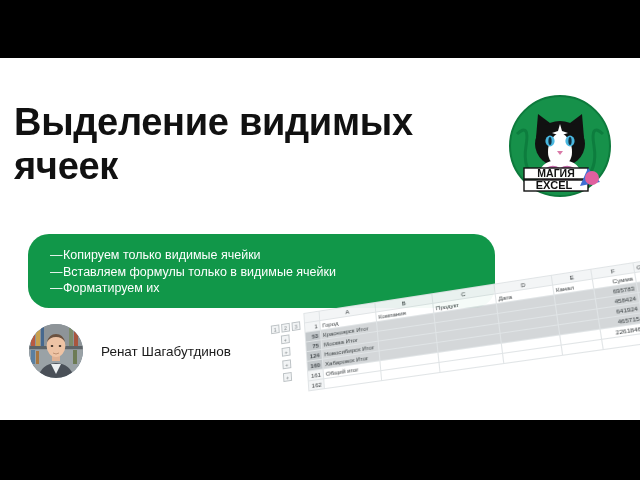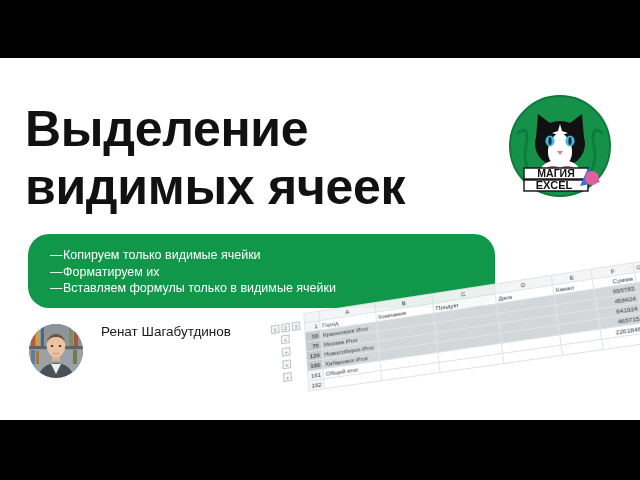--- a/index.html
+++ b/index.html
@@ -17,8 +17,8 @@
 
   
   #title{
-    position:absolute;left:25px;top:42px;width:450px;
-    font-size:50px;line-height:1.16;font-weight:bold;color:#111;
+    position:absolute;left:14px;top:42px;width:450px;
+    font-size:38px;line-height:1.16;font-weight:bold;color:#111;
     letter-spacing:-0.3px;
   }
 

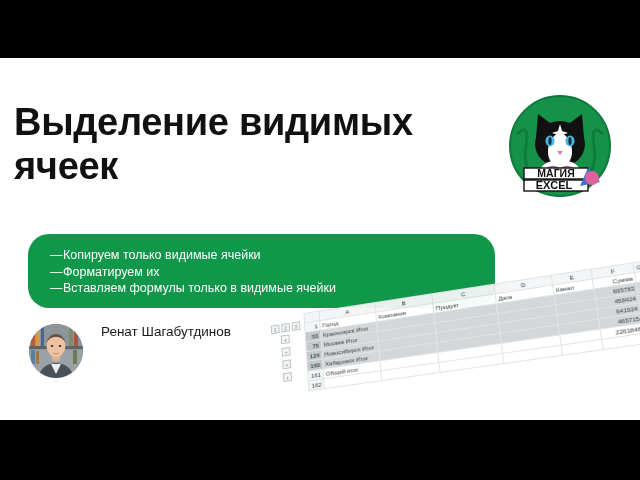--- a/index.html
+++ b/index.html
@@ -151,10 +151,10 @@
           <span class="dash">—</span><span>Копируем только видимые ячейки</span>
         </li>
         <li>
-          <span class="dash">—</span><span>Форматируем их</span>
+          <span class="dash">—</span><span>Вставляем формулы только в видимые ячейки</span>
         </li>
         <li>
-          <span class="dash">—</span><span>Вставляем формулы только в видимые ячейки</span>
+          <span class="dash">—</span><span>Форматируем их</span>
         </li>
       </ul>
     </div>

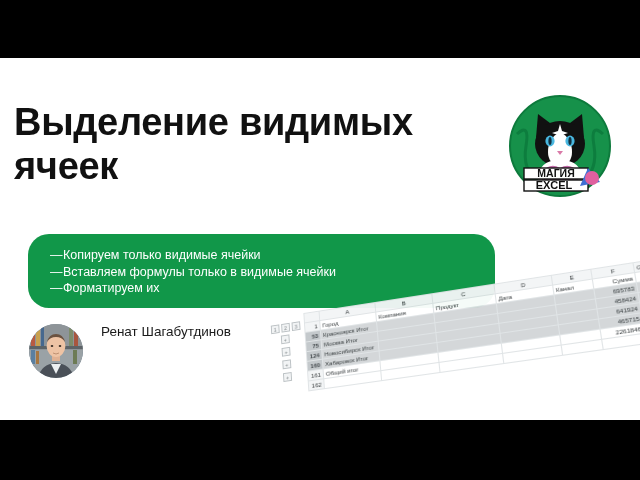--- a/index.html
+++ b/index.html
@@ -38,7 +38,7 @@
   #callout li .dash{display:inline-block;width:13px;}
 
   
-  #author{position:absolute;left:29px;top:266px;display:flex;align-items:flex-start;}
+  #author{position:absolute;left:29px;top:266px;display:flex;align-items:center;}
   #avatar{
     width:54px;height:54px;border-radius:50%;overflow:hidden;position:relative;
     background:#6a7a86;flex:0 0 auto;

